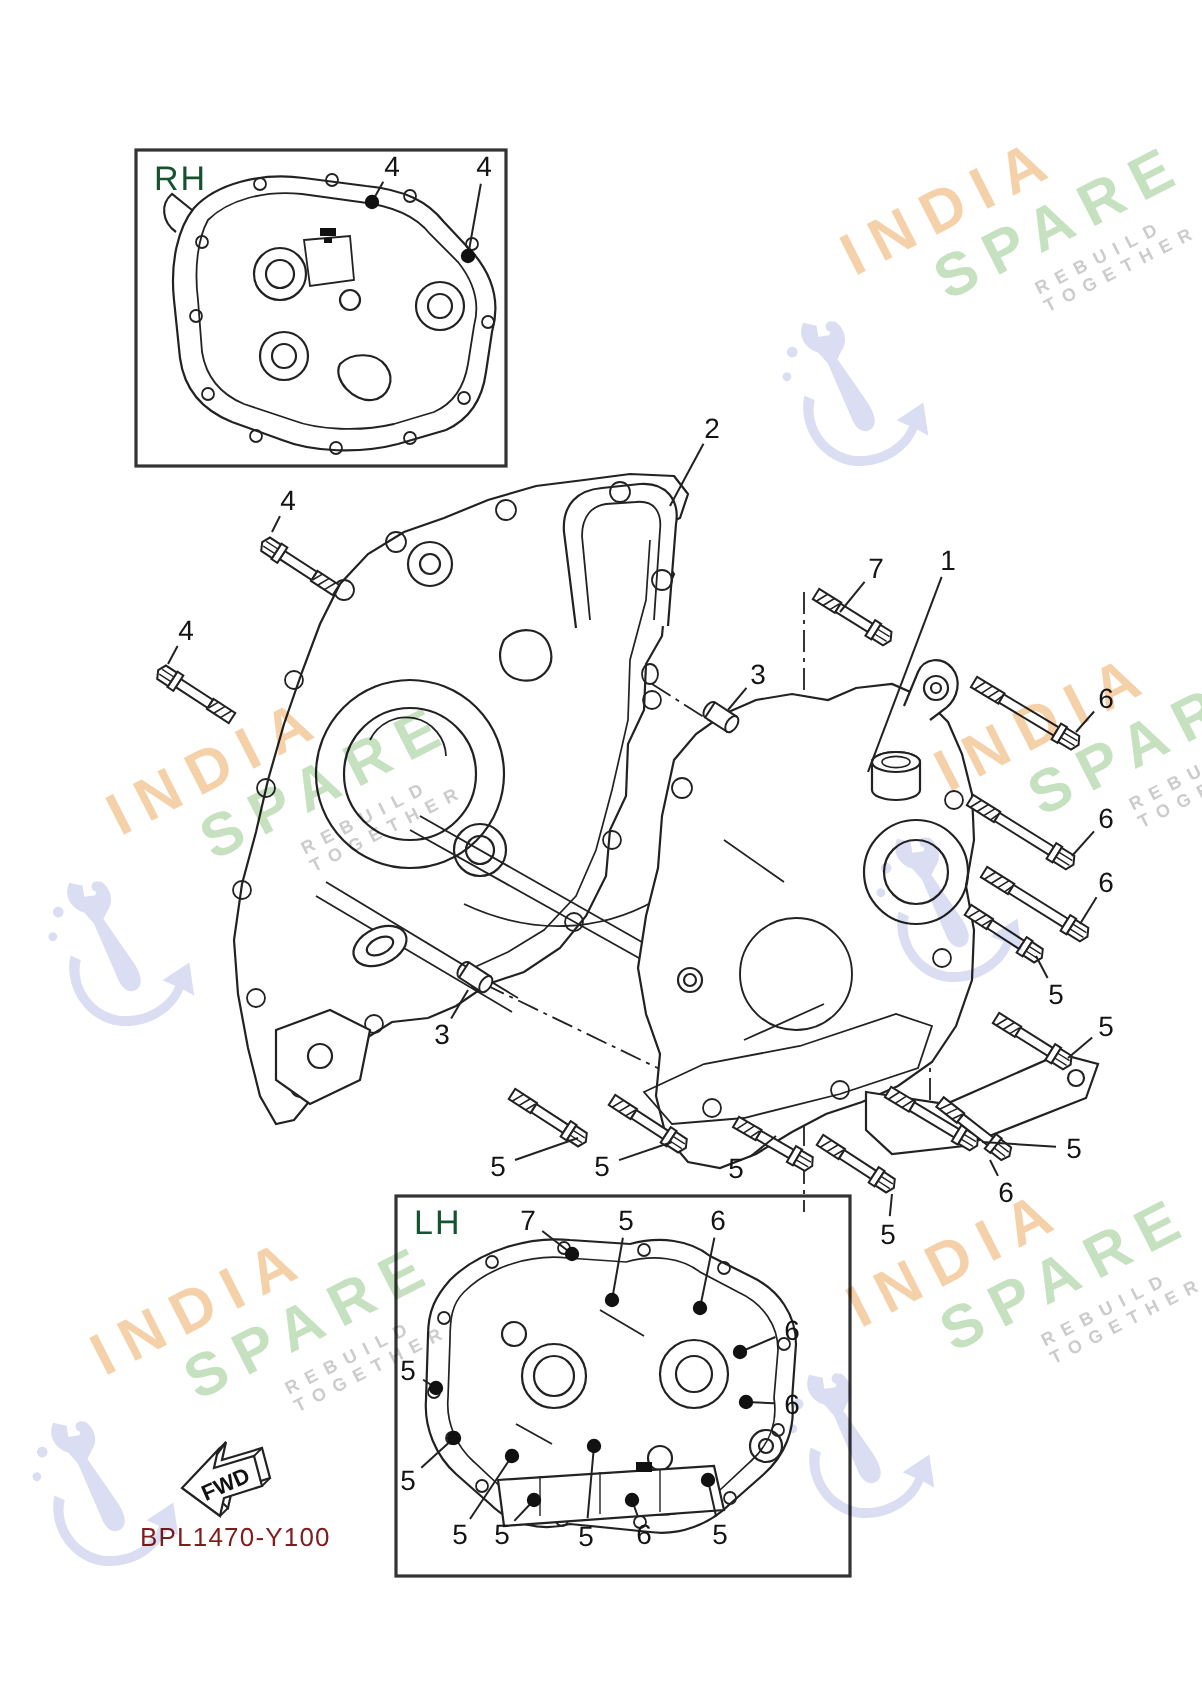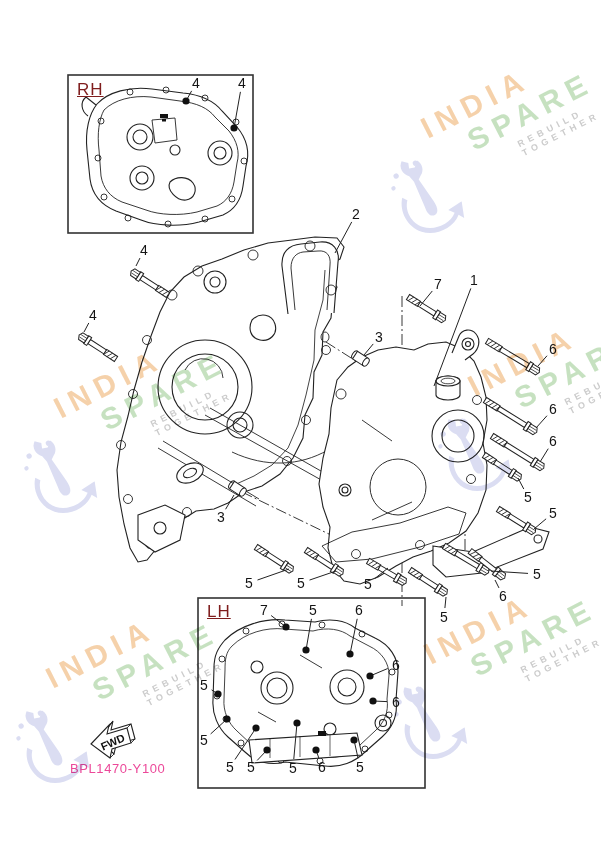--- a/index.html
+++ b/index.html
@@ -10,7 +10,7 @@
   #callout-layer{position:absolute;left:0;top:0;width:601px;height:854px;z-index:3;pointer-events:none;}
   .callout{position:absolute;transform:translate(-50%,-50%);font-size:14px;color:#141414;
            font-family:"Liberation Sans",sans-serif;line-height:1;}
-  .inset-label{position:absolute;font-size:17px;letter-spacing:1px;color:#7f1d1d;z-index:3;text-decoration:underline;}
+  .inset-label{position:absolute;font-size:17px;letter-spacing:1px;color:#14532d;z-index:3;}
   #part-code{position:absolute;left:70px;top:761px;font-size:13px;letter-spacing:0.6px;color:#ec4899;z-index:3;}
   
   .wm{position:absolute;width:260px;height:190px;transform:rotate(-27deg);z-index:4;

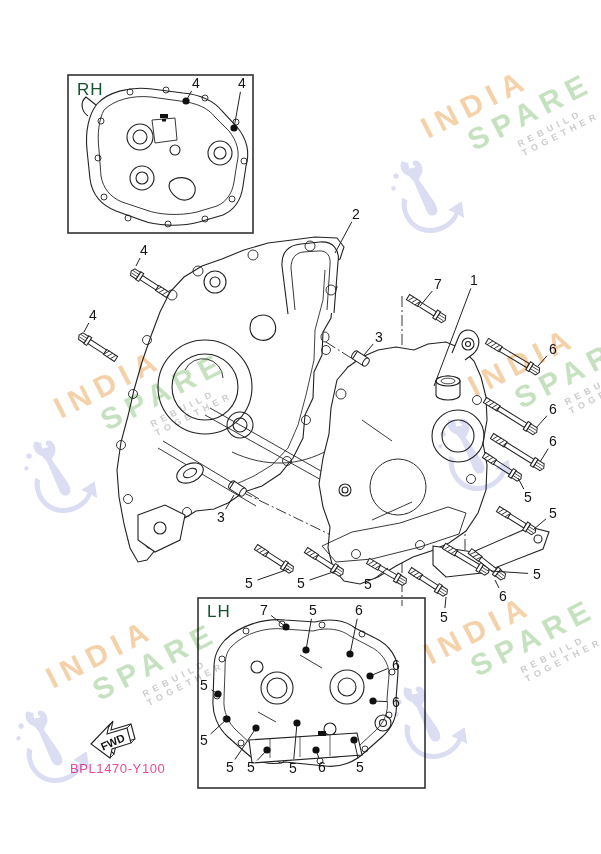--- a/index.html
+++ b/index.html
@@ -11,7 +11,7 @@
   .callout{position:absolute;transform:translate(-50%,-50%);font-size:14px;color:#141414;
            font-family:"Liberation Sans",sans-serif;line-height:1;}
   .inset-label{position:absolute;font-size:17px;letter-spacing:1px;color:#14532d;z-index:3;}
-  #part-code{position:absolute;left:70px;top:761px;font-size:13px;letter-spacing:0.6px;color:#ec4899;z-index:3;}
+  #part-code{position:absolute;left:70px;top:761px;font-size:13px;letter-spacing:0.6px;color:#7f1d1d;z-index:3;}
   
   .wm{position:absolute;width:260px;height:190px;transform:rotate(-27deg);z-index:4;
       mix-blend-mode:multiply;opacity:0.95;pointer-events:none;}

